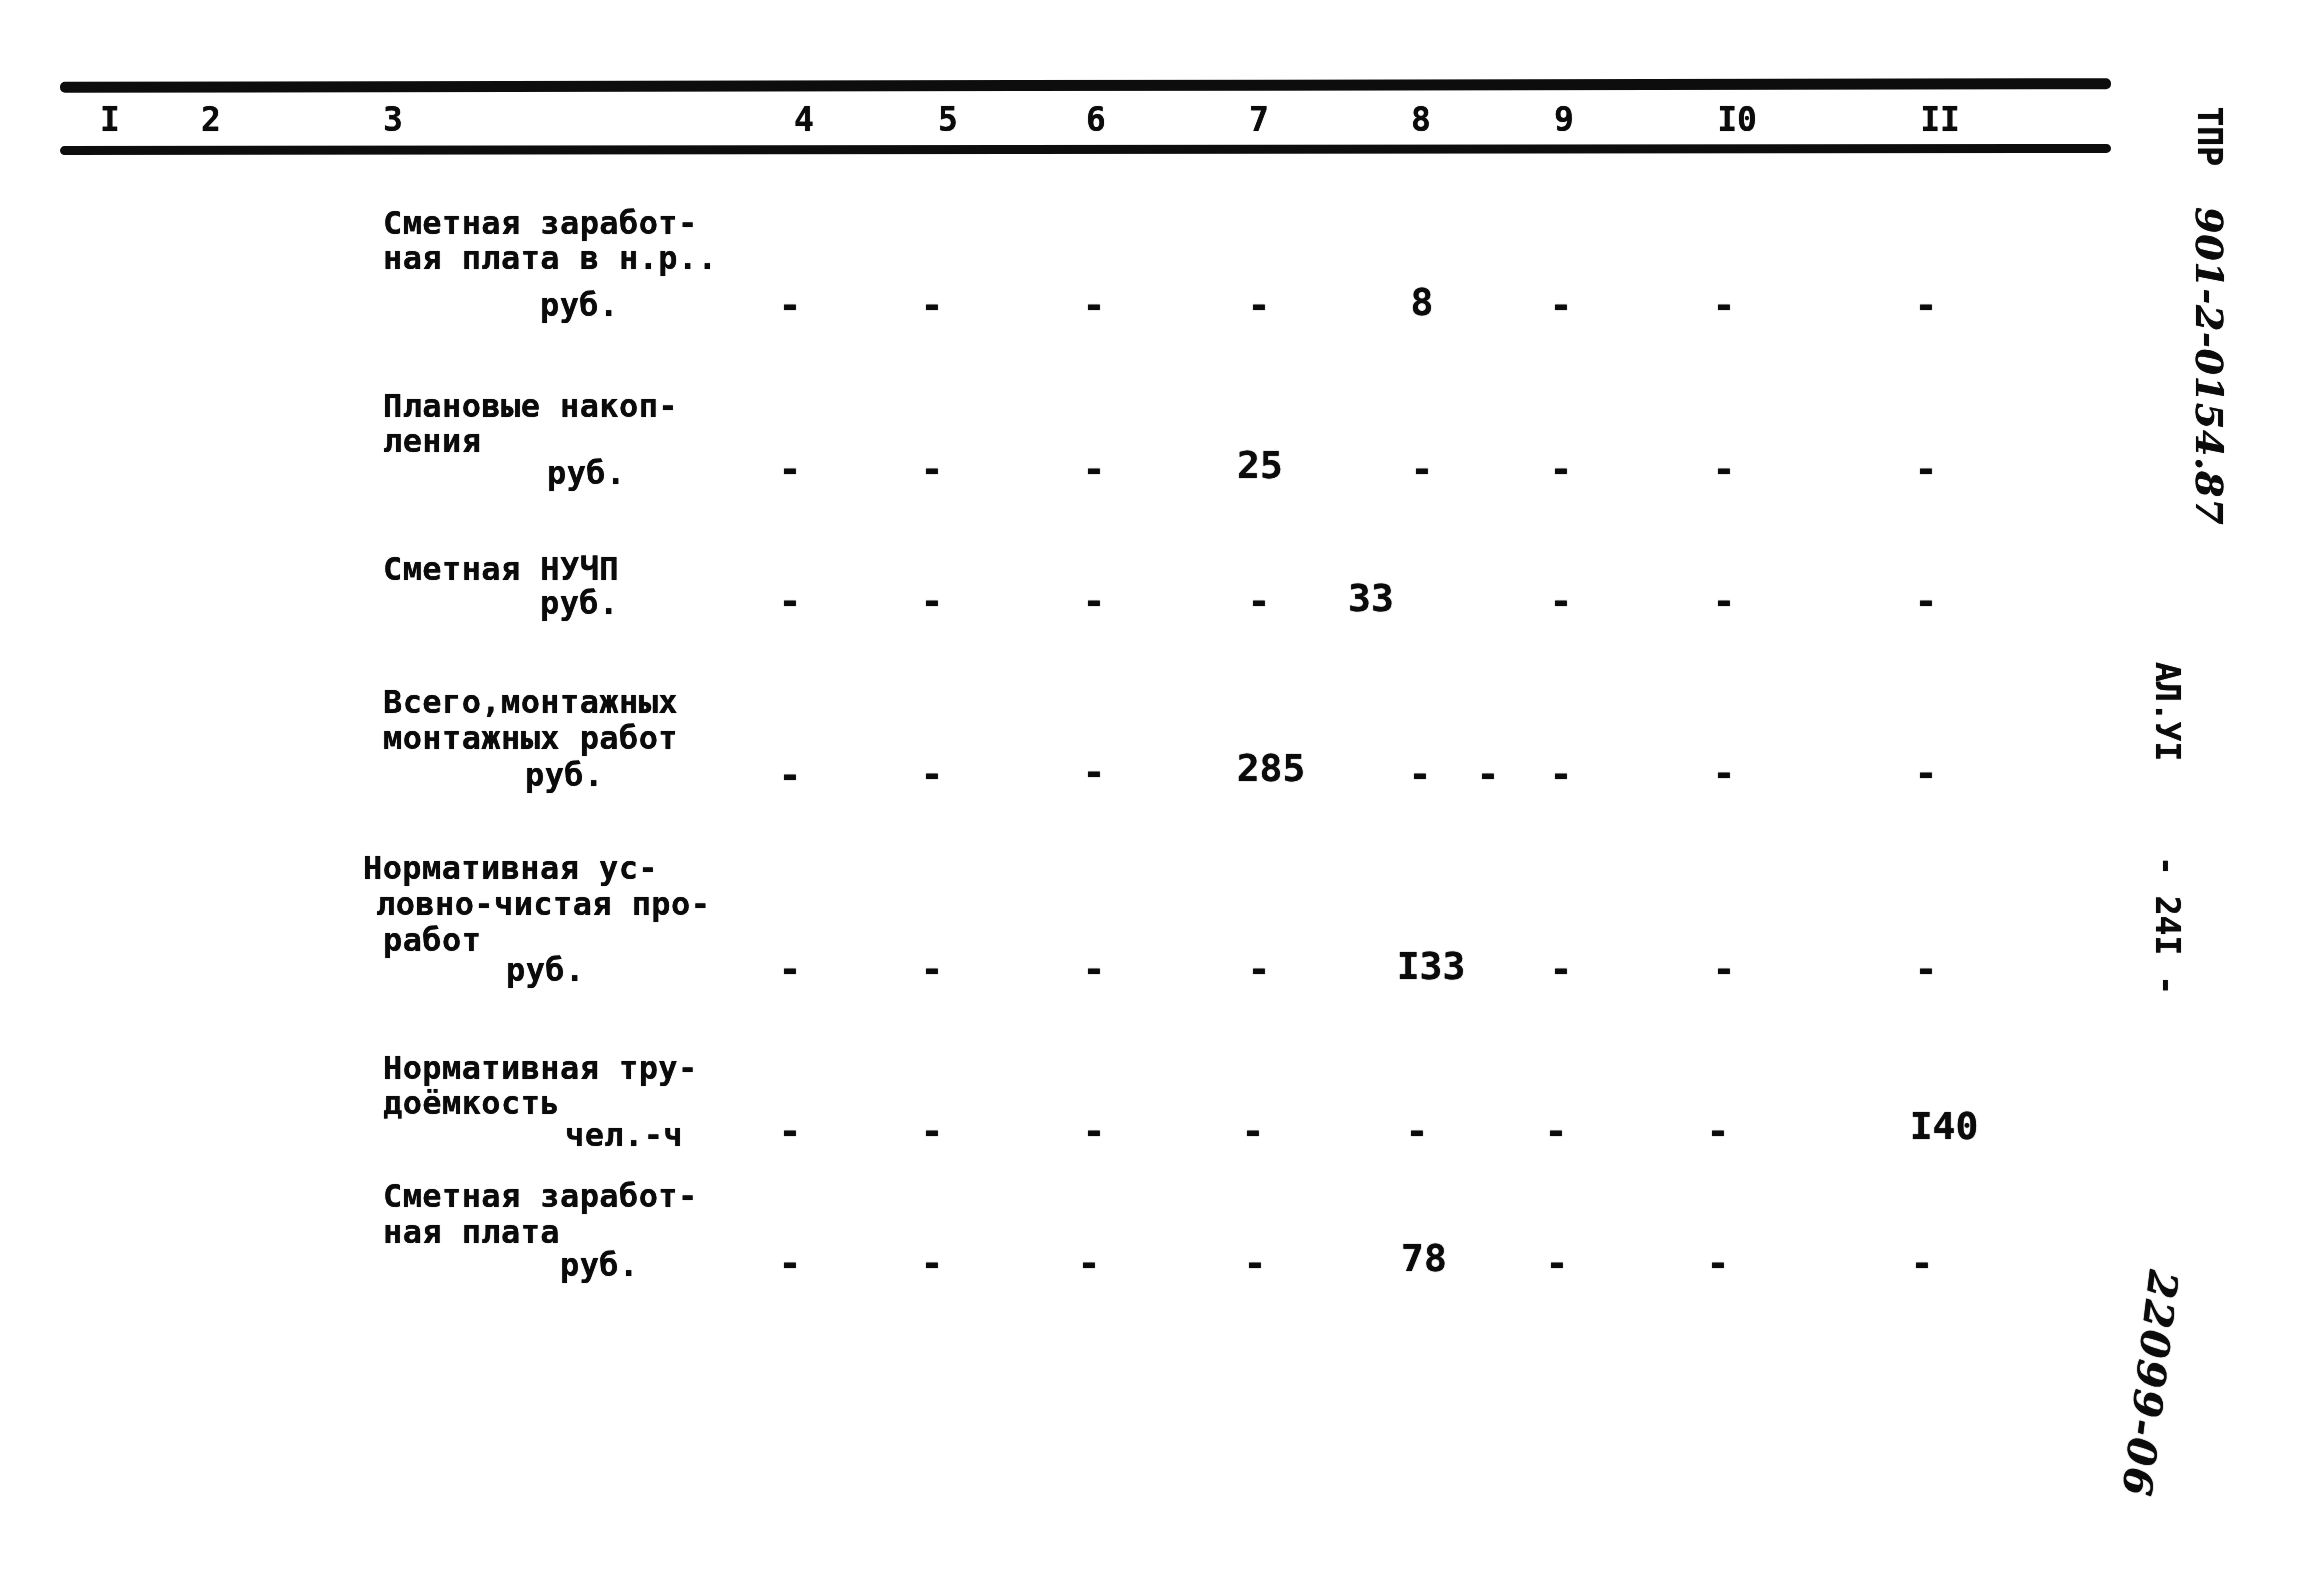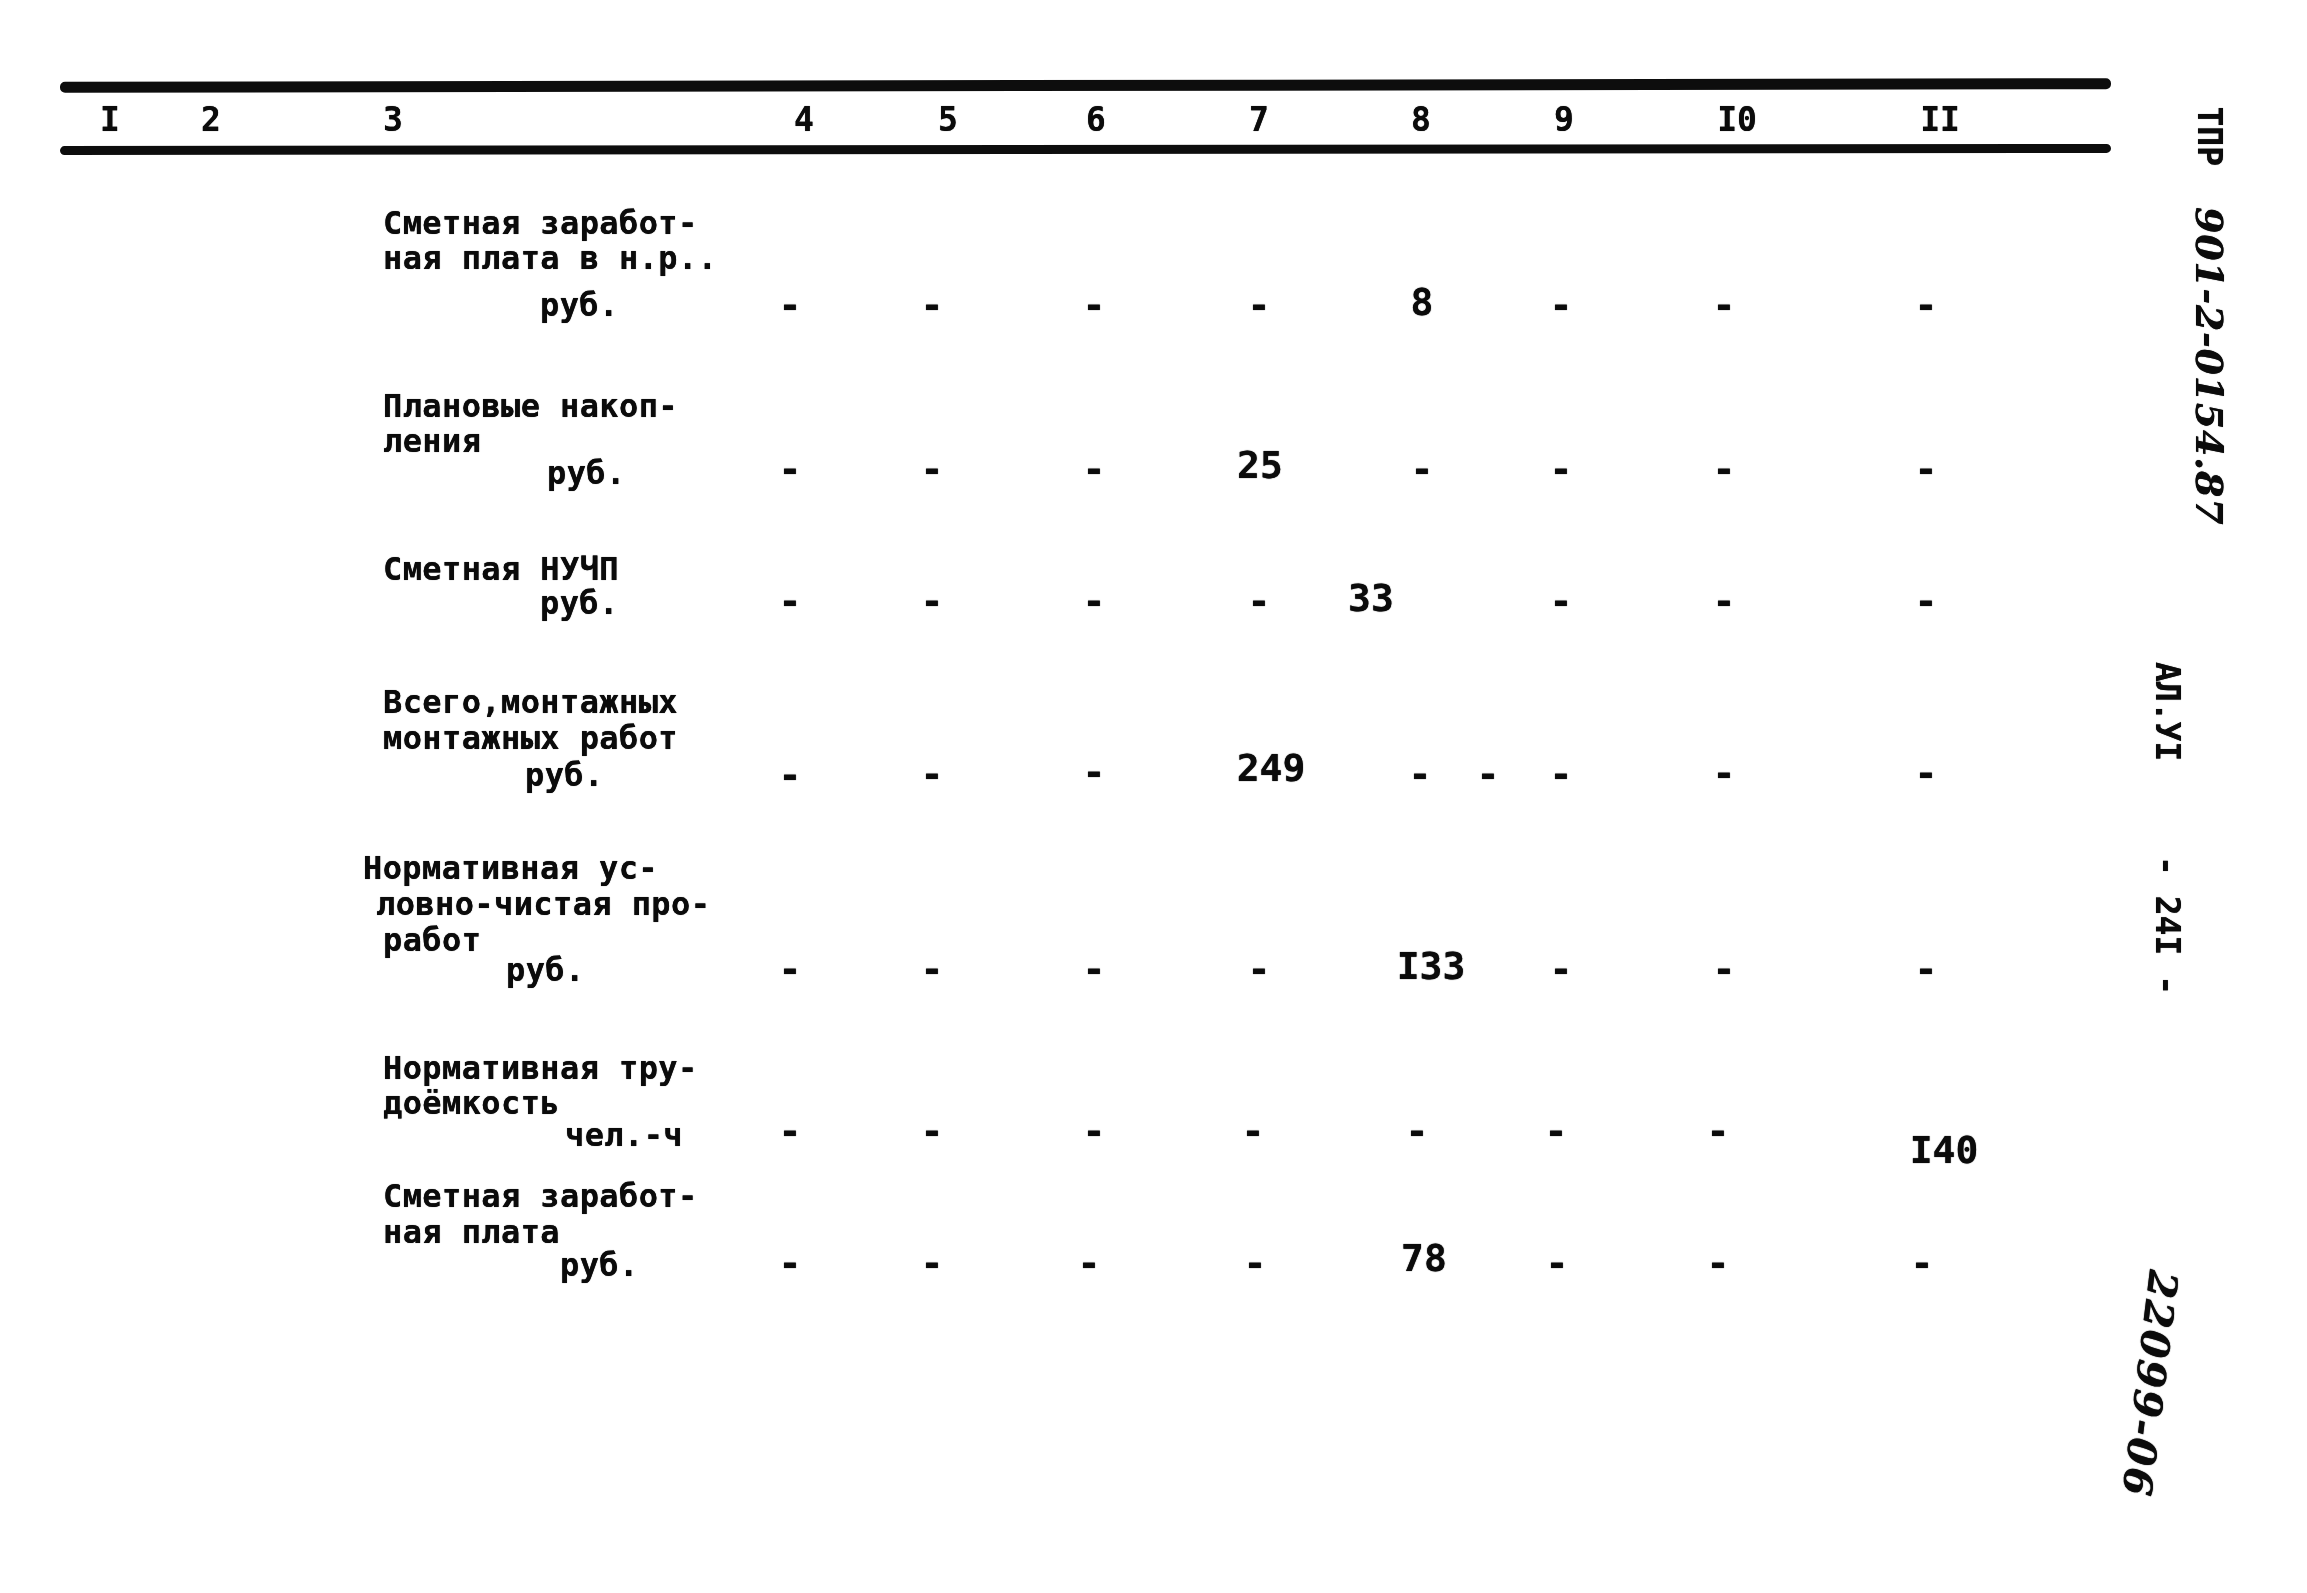--- a/index.html
+++ b/index.html
@@ -119,7 +119,7 @@
   <div class="val" style="left:790px;top:775px">-</div>
   <div class="val" style="left:932px;top:774px">-</div>
   <div class="val" style="left:1094px;top:772px">-</div>
-  <div class="val" style="left:1271px;top:768px">249</div>
+  <div class="val" style="left:1271px;top:768px">285</div>
   <div class="val" style="left:1420px;top:774px">-</div>
   <div class="val" style="left:1488px;top:774px">-</div>
   <div class="val" style="left:1561px;top:774px">-</div>

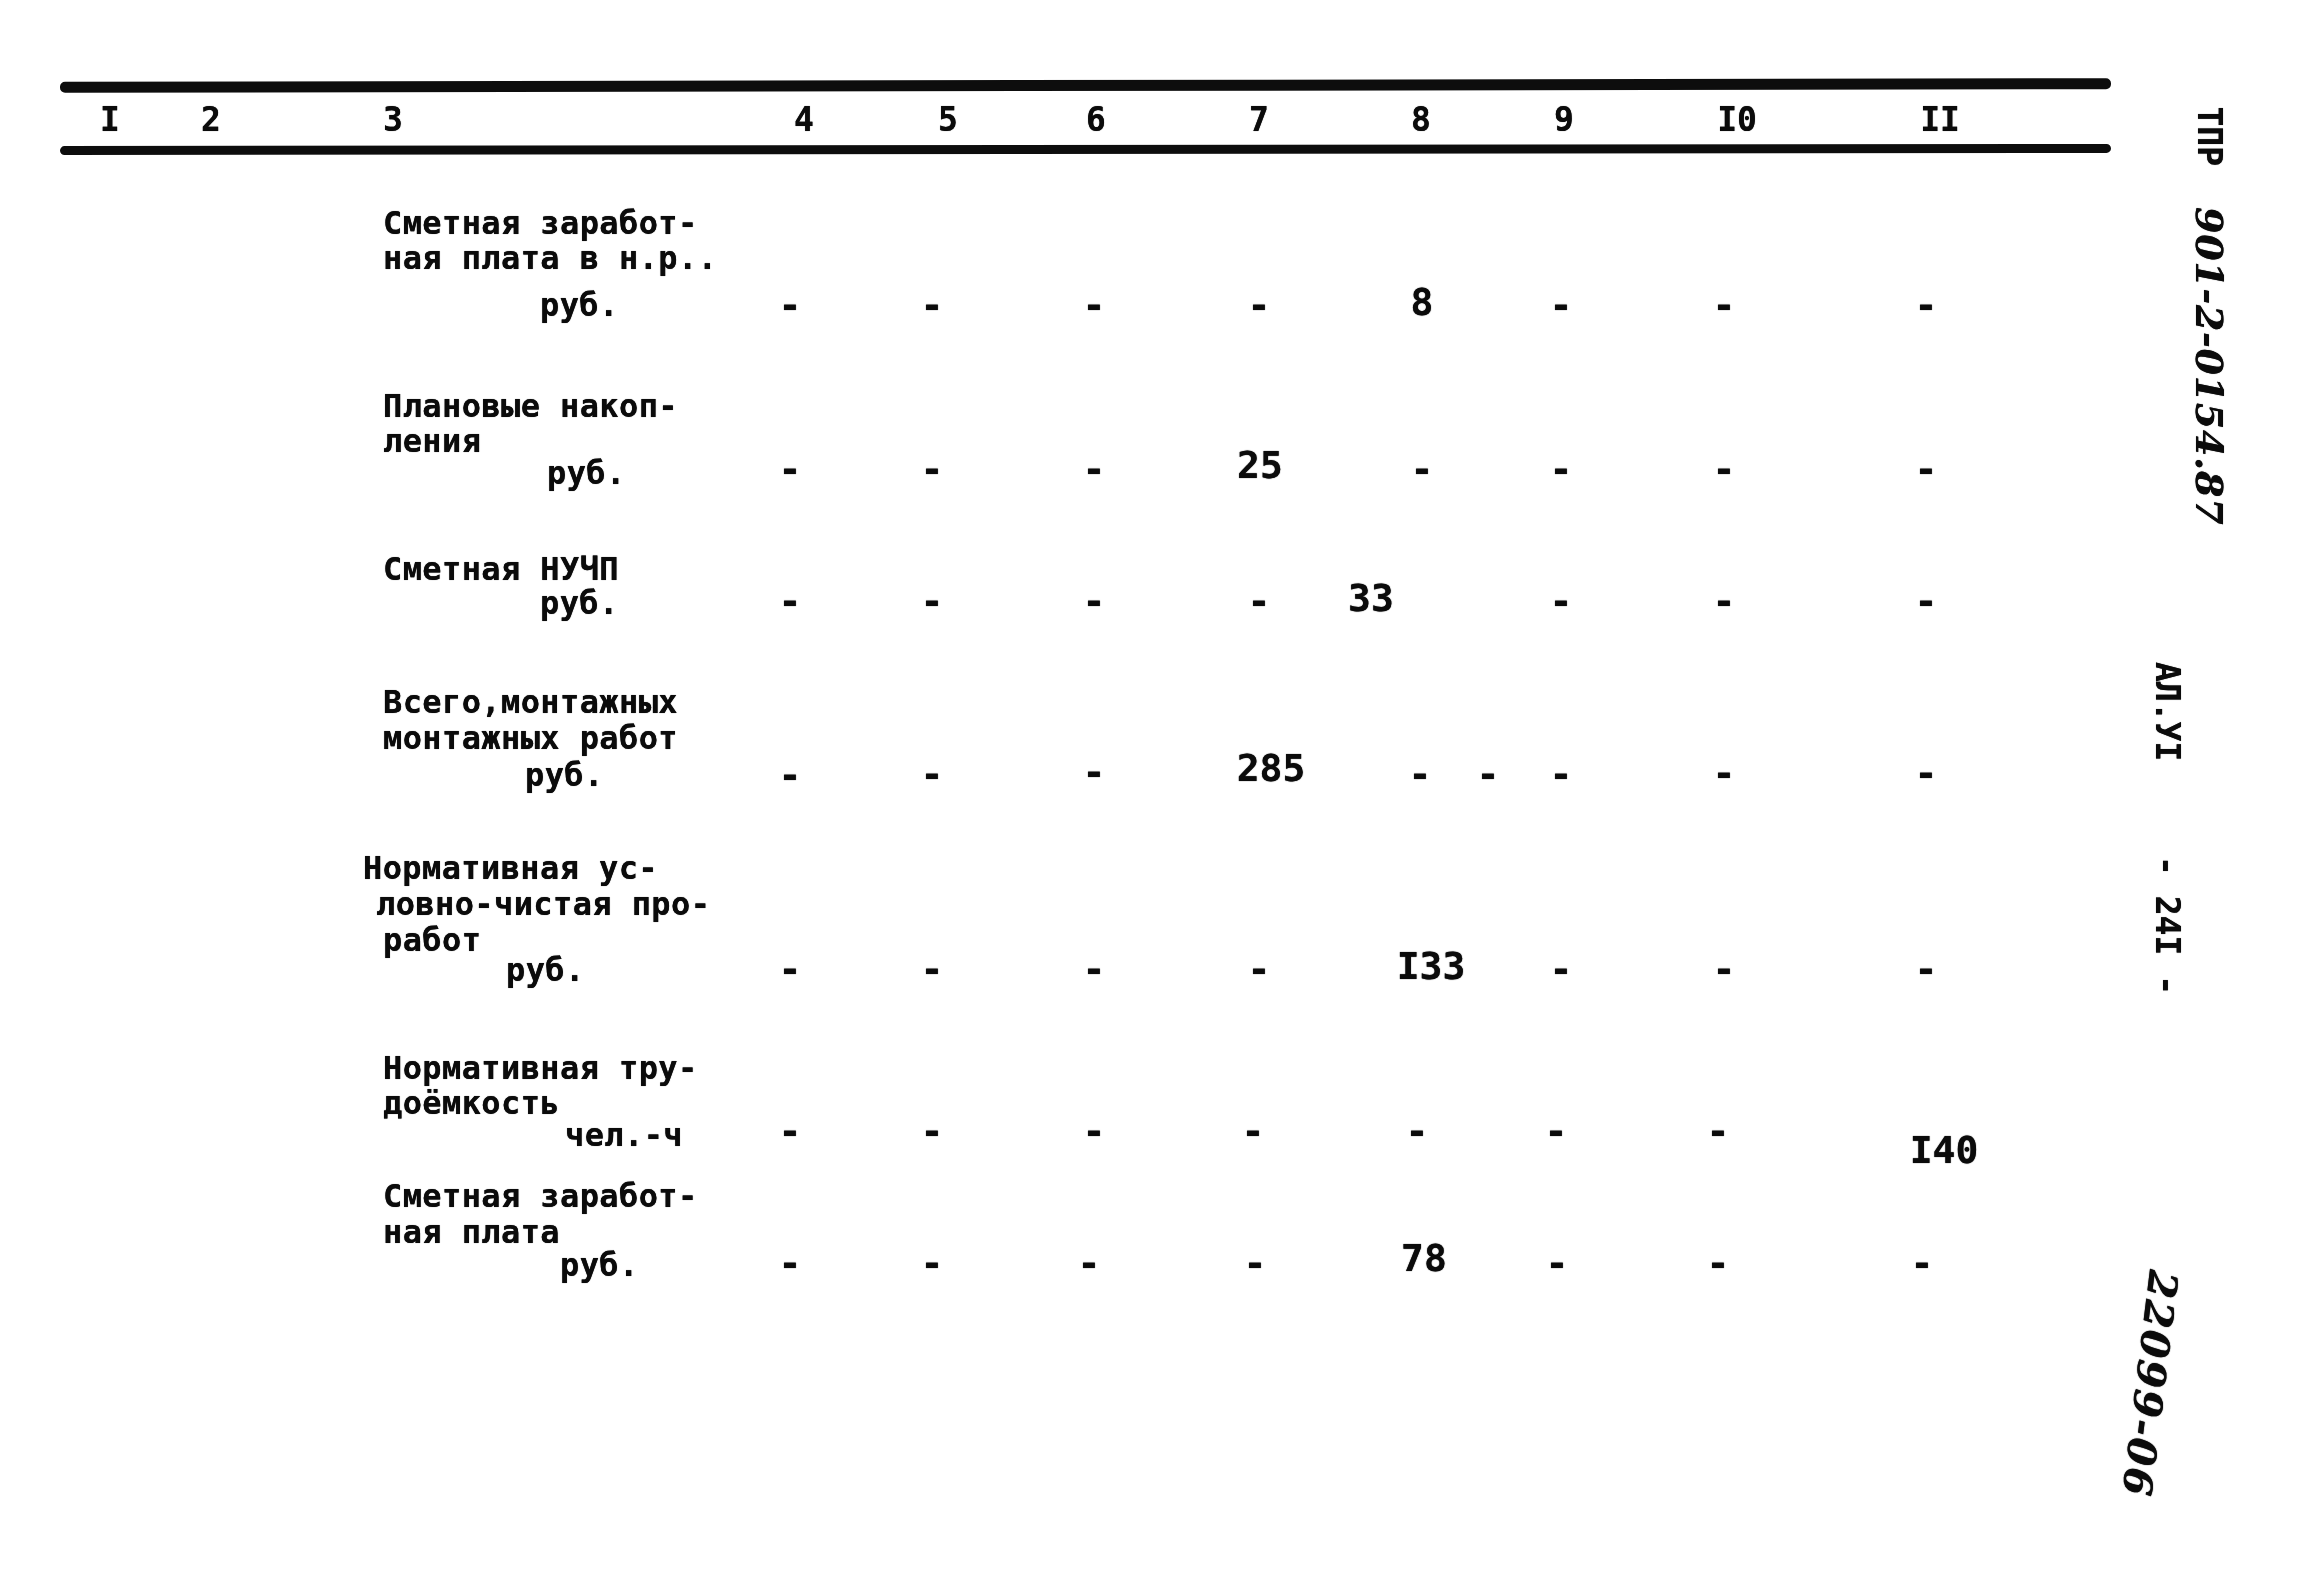--- a/index.html
+++ b/index.html
@@ -149,7 +149,7 @@
   <div class="val" style="left:1417px;top:1131px">-</div>
   <div class="val" style="left:1556px;top:1131px">-</div>
   <div class="val" style="left:1718px;top:1131px">-</div>
-  <div class="val" style="left:1944px;top:1150px">I40</div>
+  <div class="val" style="left:1944px;top:1126px">I40</div>
 
   <div class="lbl" style="left:383px;top:1177px">Сметная заработ-</div>
   <div class="lbl" style="left:383px;top:1213px">ная плата</div>

